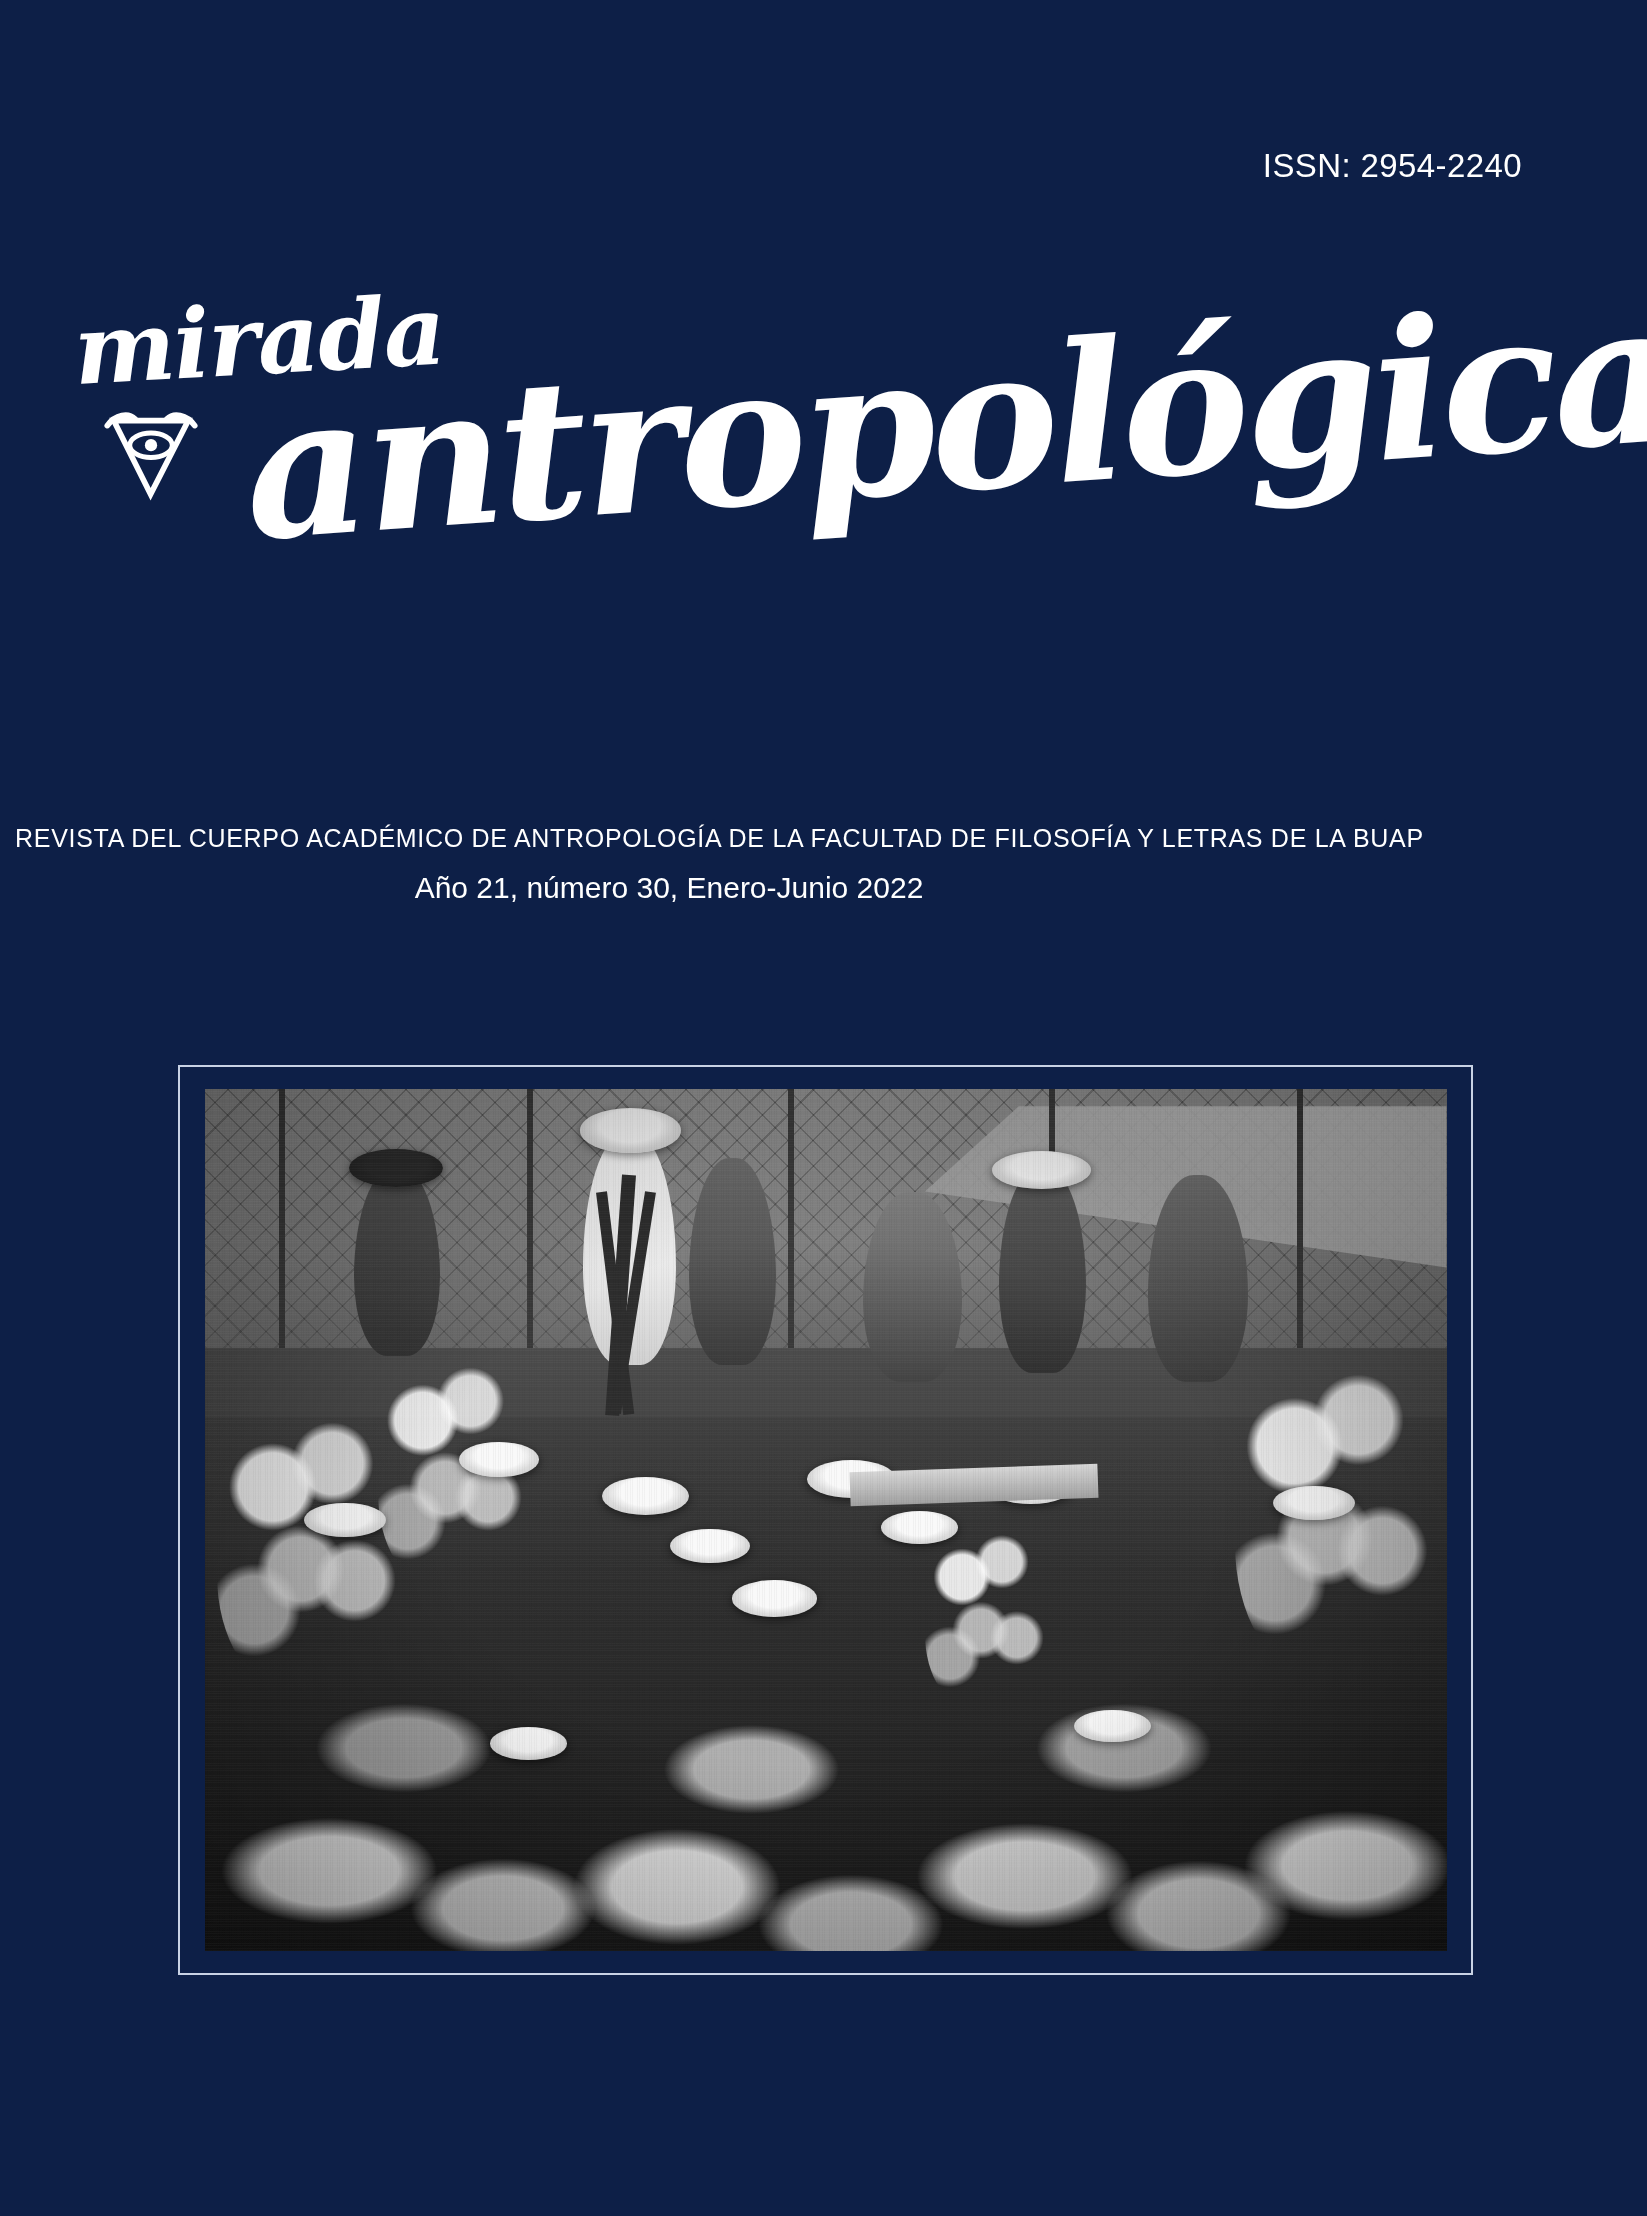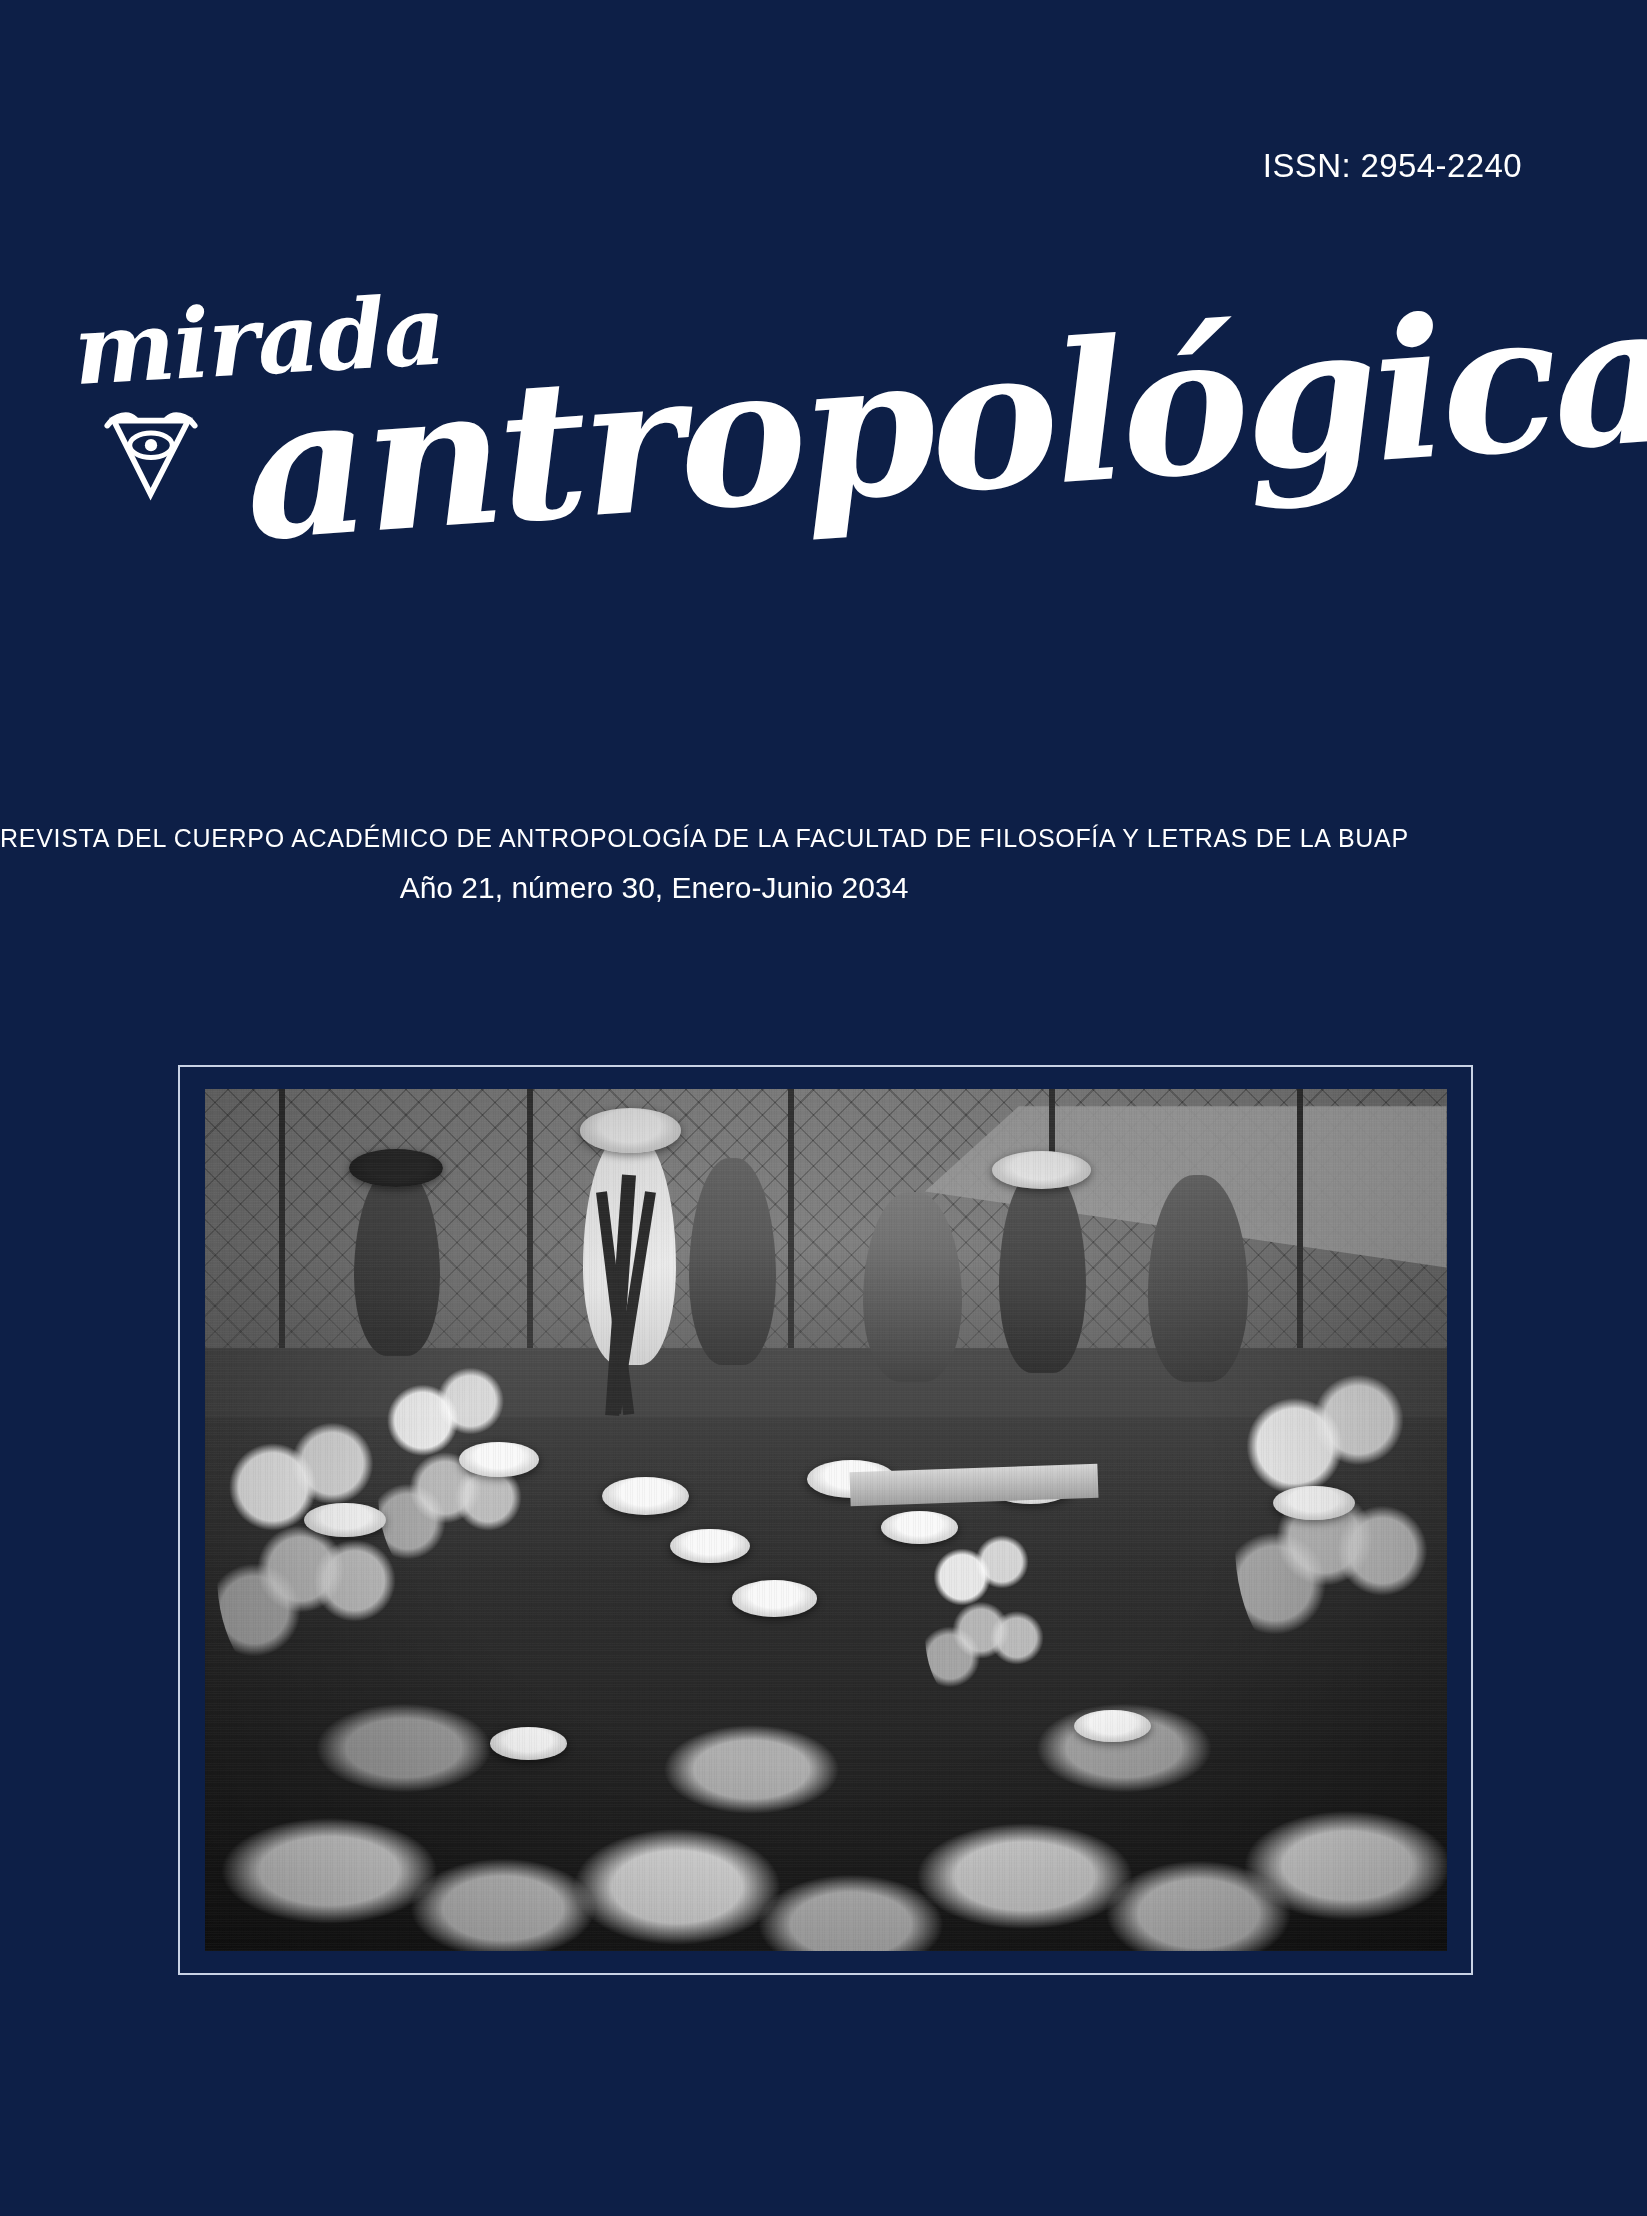--- a/index.html
+++ b/index.html
@@ -84,7 +84,7 @@
   .subtitle-block {
     position: absolute;
     top: 824px;
-    left: 0;
+    left: 15px;
     width: 1308px;
     text-align: center;
   }

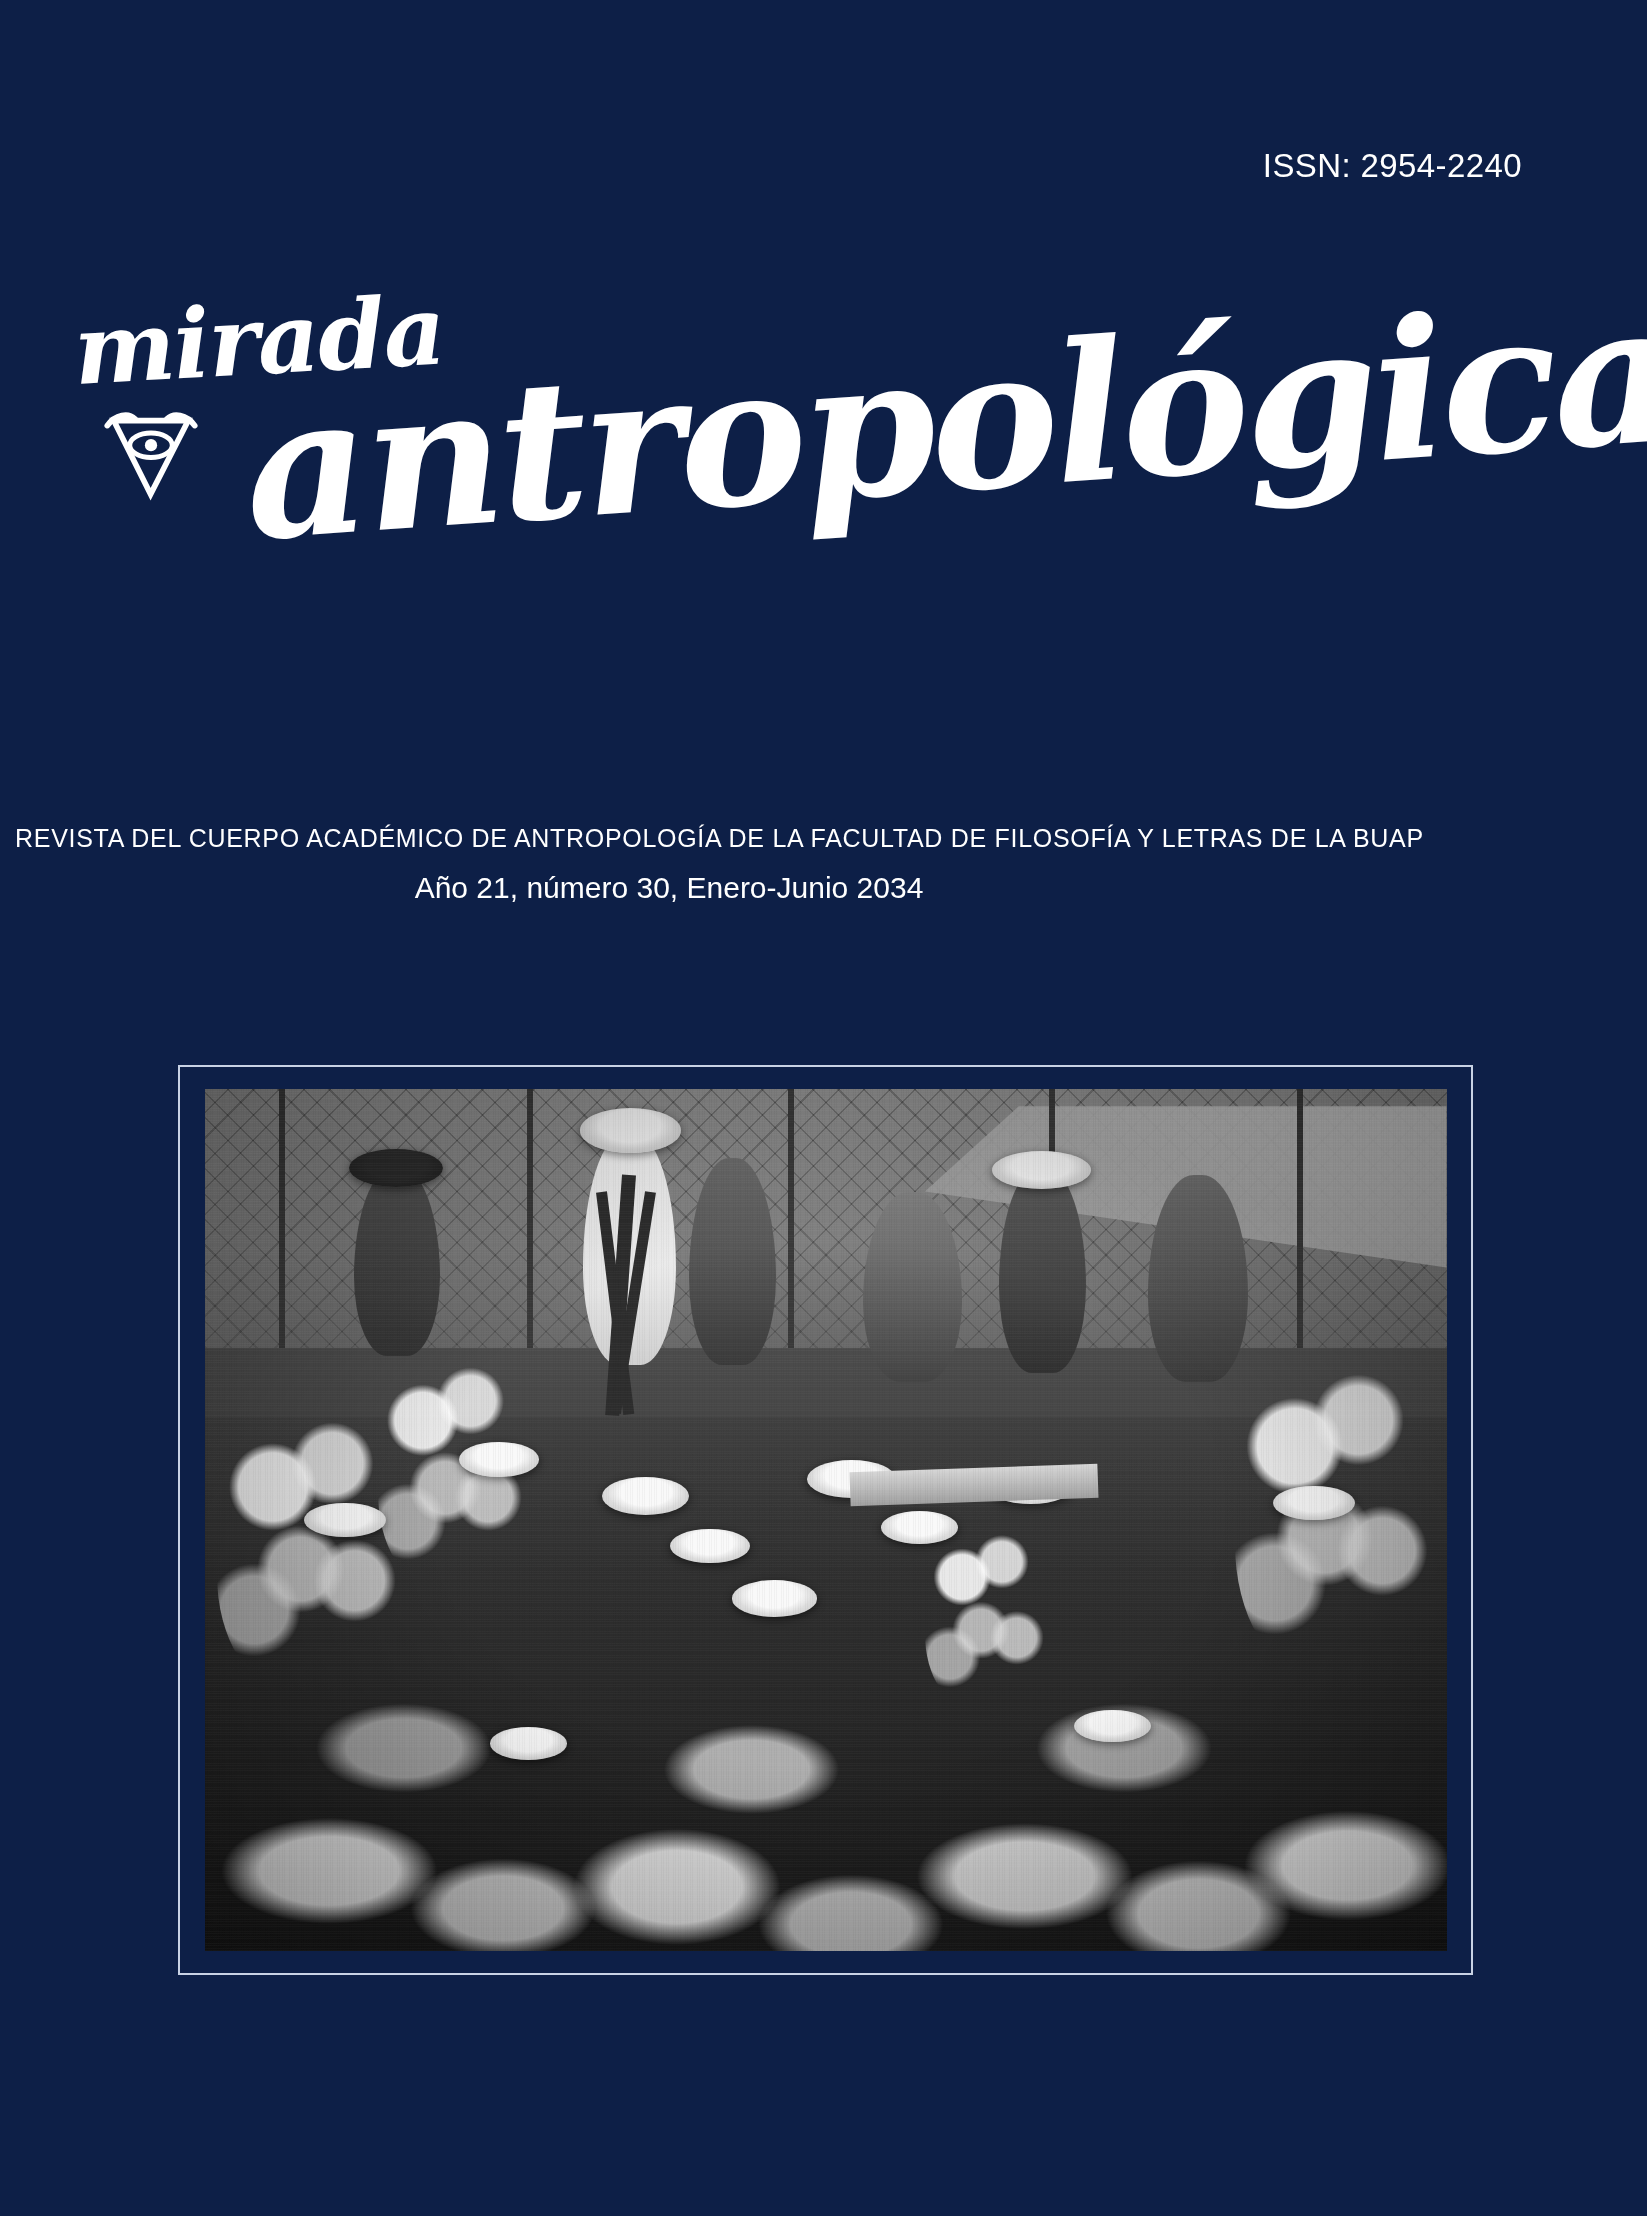--- a/index.html
+++ b/index.html
@@ -230,7 +230,7 @@
 
   <div class="subtitle-block">
     <div class="subtitle-line1">REVISTA DEL CUERPO ACADÉMICO DE ANTROPOLOGÍA DE LA FACULTAD DE FILOSOFÍA Y LETRAS DE LA BUAP</div>
-    <div class="subtitle-line2">Año 21, número 30, Enero-Junio 2034</div>
+    <div class="subtitle-line2">Año 21, número 30, Enero-Junio 2022</div>
   </div>
 
   <div class="photo-frame">

